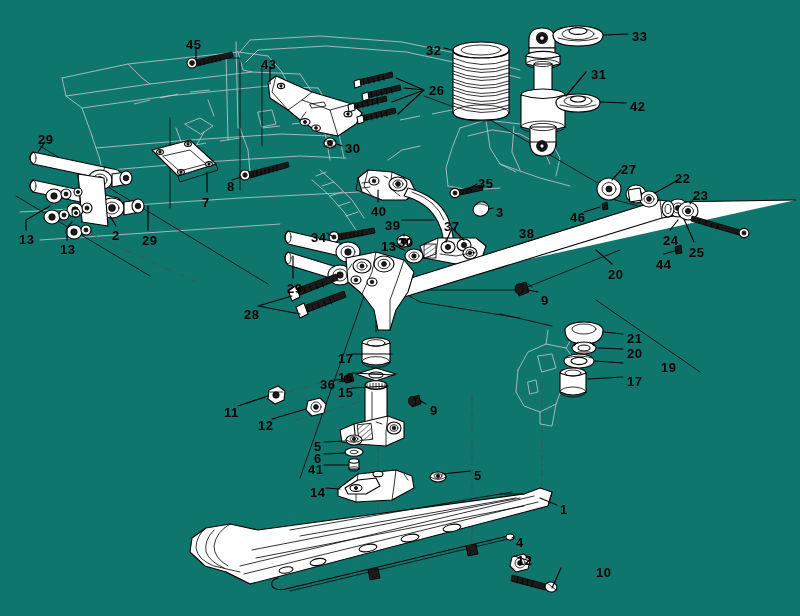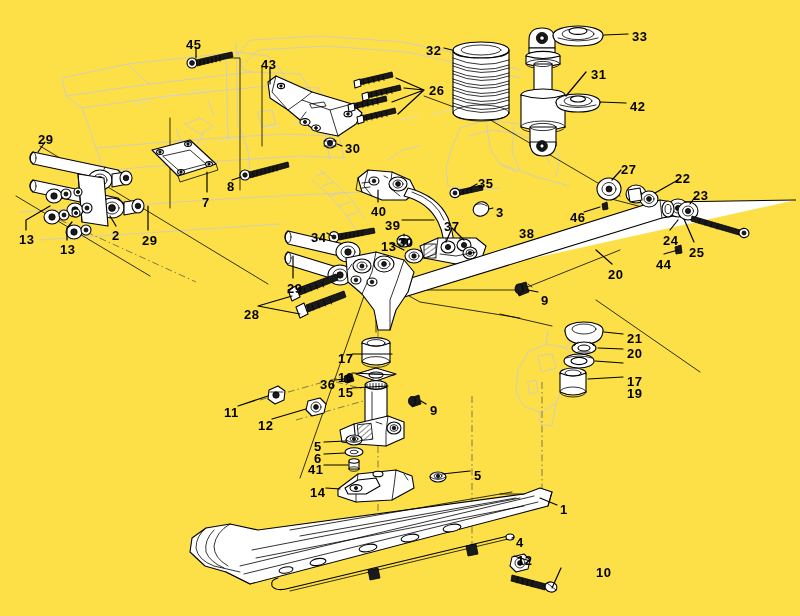--- a/index.html
+++ b/index.html
@@ -11,7 +11,7 @@
     position: relative;
     width: 800px;
     height: 616px;
-    background: #fde047;
+    background: #0f766e;
     overflow: hidden;
     font-family: "Liberation Sans", sans-serif;
   }

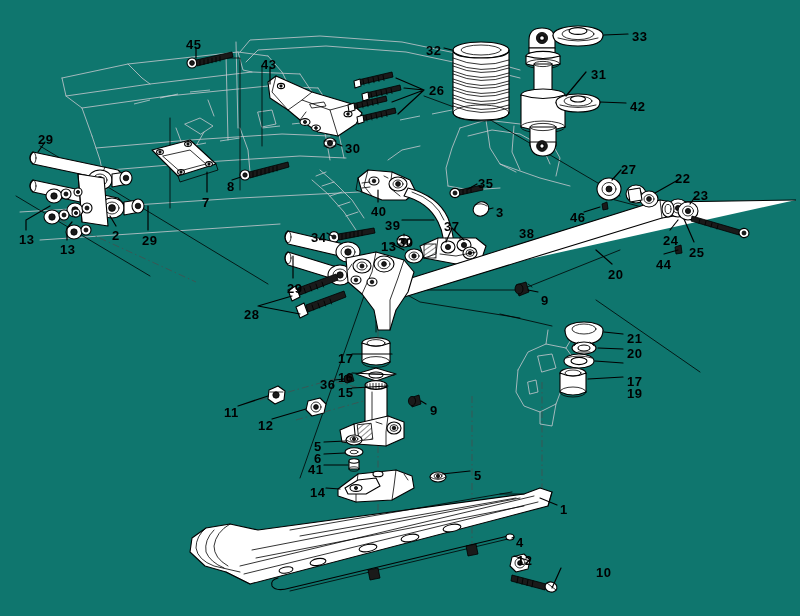--- a/index.html
+++ b/index.html
@@ -744,7 +744,7 @@
   <div class="callout" style="left:627px; top:332px;">21</div>
   <div class="callout" style="left:627px; top:347px;">20</div>
   <div class="callout" style="left:338px; top:352px;">17</div>
-  <div class="callout" style="left:627px; top:361px;margin-top:26px;">19</div>
+  <div class="callout" style="left:661px; top:361px;">19</div>
   <div class="callout" style="left:627px; top:375px;">17</div>
   <div class="callout" style="left:320px; top:378px;">36</div>
   <div class="callout" style="left:338px; top:371px;">16</div>

